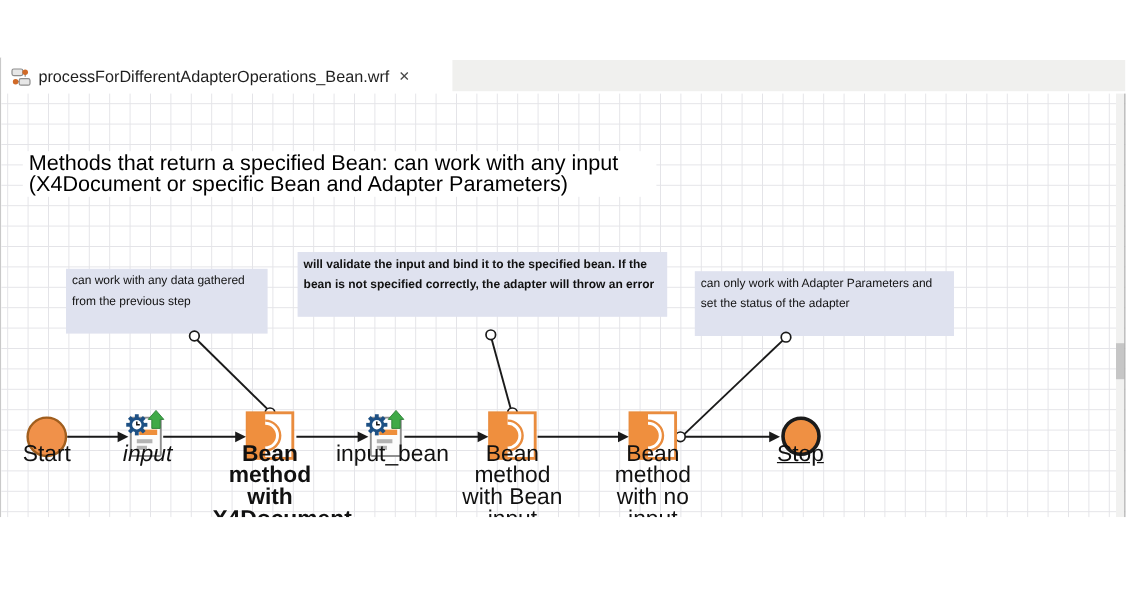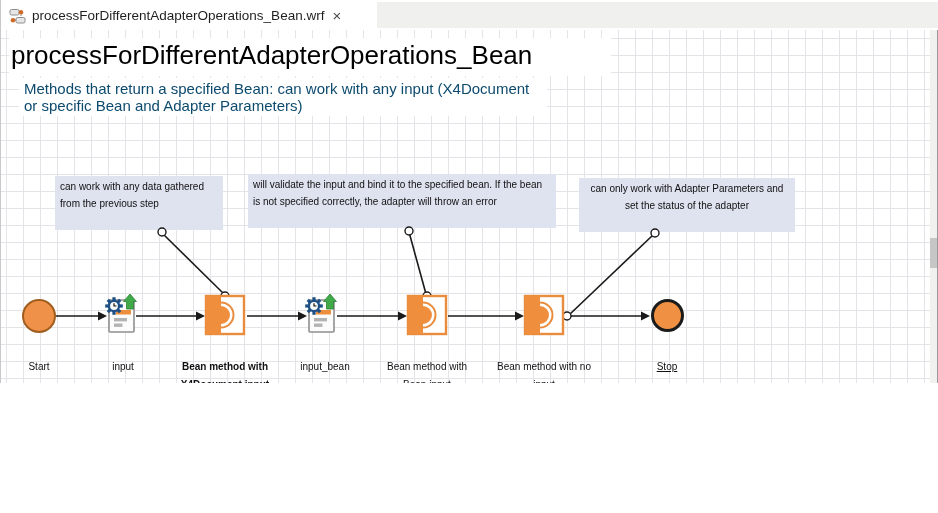--- a/index.html
+++ b/index.html
@@ -7,7 +7,7 @@
   body { font-family:"Liberation Sans", sans-serif; color:#1a1a1a; }
   .app {
     position:relative; width:938px; height:383px; overflow:hidden;
-    background:#ffffff; border-left:1px solid #c9c9c9;
+    background:#ffffff; border-left:1px solid #c9c9c9;margin-top:48px;
   }
   
   .tabbar { position:absolute; left:0; top:0; width:100%; height:30px; background:#ffffff; }

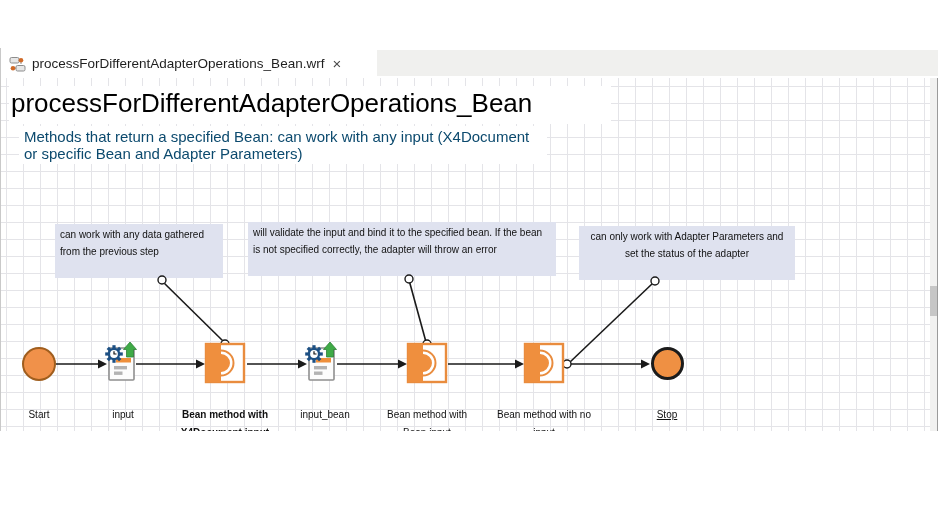--- a/index.html
+++ b/index.html
@@ -101,7 +101,6 @@
 
   <div class="canvas">
 
-    <div class="title-box">processForDifferentAdapterOperations_Bean</div>
     <div class="subtitle-box">Methods that return a specified Bean: can work with any input (X4Document or specific Bean and Adapter Parameters)</div>
 
     <div class="note note1">can work with any data gathered from the previous step</div>

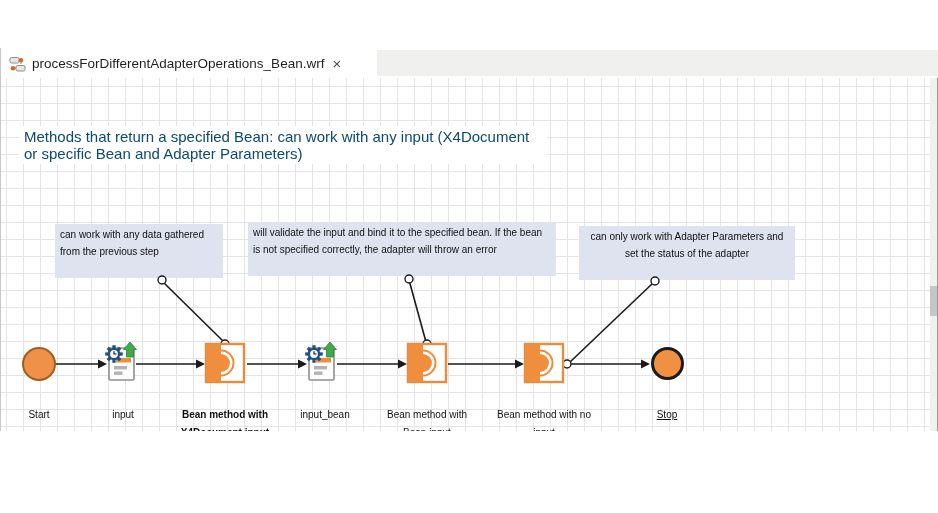--- a/index.html
+++ b/index.html
@@ -39,7 +39,7 @@
   }
   .subtitle-box {
     left:18px; top:48px; width:528px; background:#ffffff;
-    font-size:15px; line-height:17px; padding:2px 5px; color:#0c4a6e;
+    font-size:18px; line-height:17px; padding:2px 5px; color:#000000;
   }
   .note {
     background:#dfe2ef; font-size:10px; line-height:17px; padding:2px 5px; color:#111111;

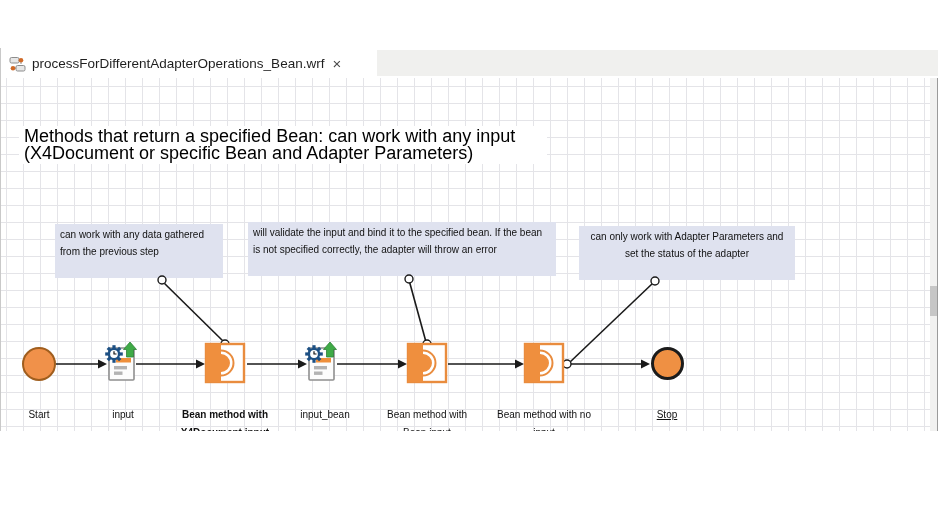--- a/index.html
+++ b/index.html
@@ -45,7 +45,7 @@
     background:#dfe2ef; font-size:10px; line-height:17px; padding:2px 5px; color:#111111;
   }
   .note1 { left:54px;  top:146px; width:168px; height:54px; }
-  .note2 { left:247px; top:144px; width:308px; height:54px; }
+  .note2 { left:247px; top:132px; width:308px; height:54px;font-weight:bold; }
   .note3 { left:578px; top:148px; width:216px; height:54px;text-align:center; }
   .wires { left:0; top:0; width:938px; height:483px; pointer-events:none; }
   

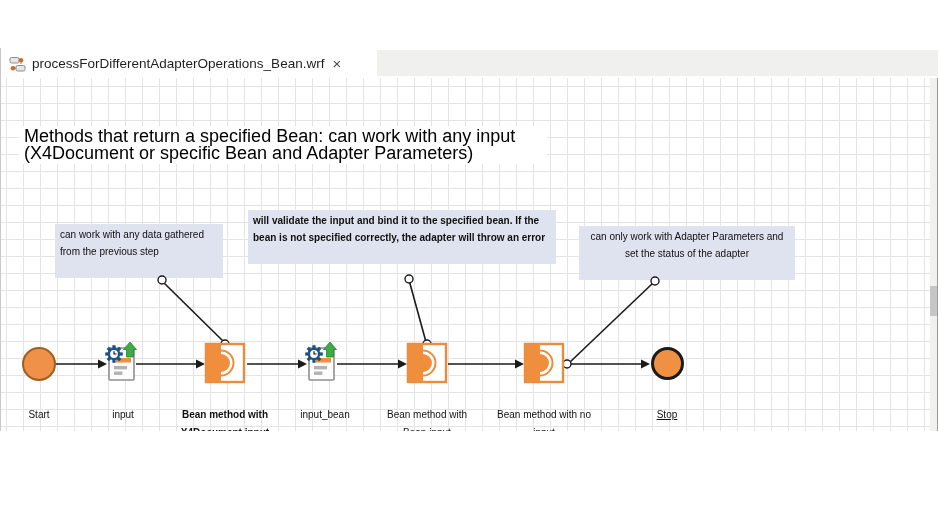--- a/index.html
+++ b/index.html
@@ -46,7 +46,7 @@
   }
   .note1 { left:54px;  top:146px; width:168px; height:54px; }
   .note2 { left:247px; top:132px; width:308px; height:54px;font-weight:bold; }
-  .note3 { left:578px; top:148px; width:216px; height:54px;text-align:center; }
+  .note3 { left:578px; top:148px; width:216px; height:54px; }
   .wires { left:0; top:0; width:938px; height:483px; pointer-events:none; }
   
   .node-start {

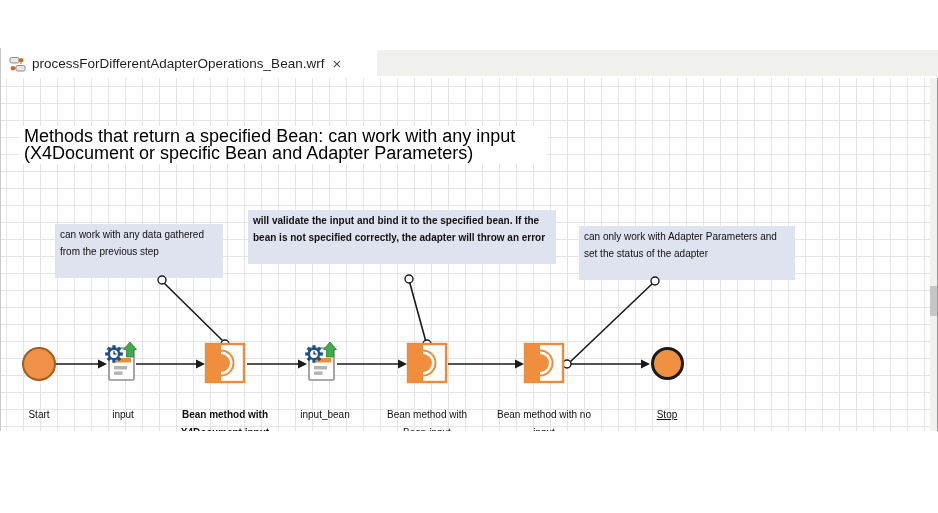--- a/index.html
+++ b/index.html
@@ -63,7 +63,7 @@
   .node-p2 { left:405px; top:264px; width:42px; height:42px; }
   .node-p3 { left:522px; top:264px; width:42px; height:42px; }
   .nlabel {
-    top:328px; text-align:center; font-size:10px; line-height:18px; color:#111111;
+    top:292px; text-align:center; font-size:19px; line-height:18px; color:#111111;
   }
   .lb-start { left:8px;  width:60px; }
   .lb-input { left:87px; width:70px; }

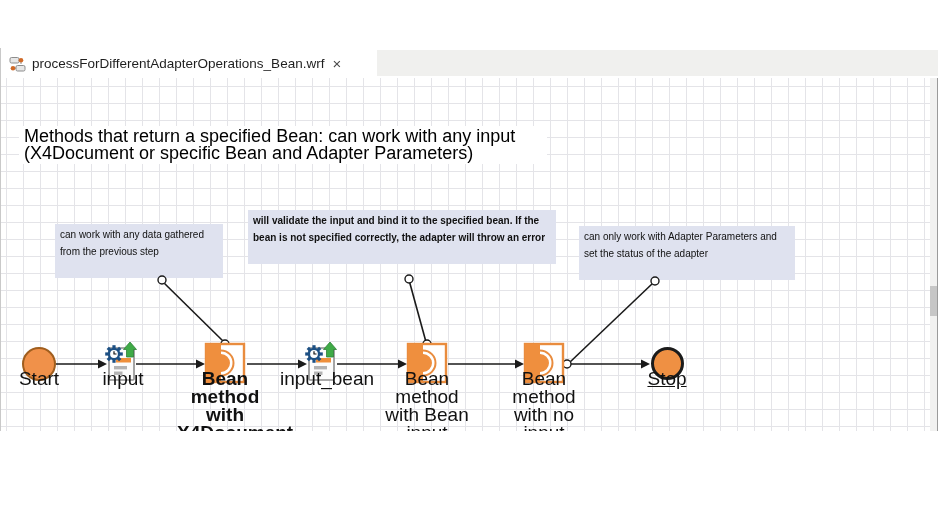--- a/index.html
+++ b/index.html
@@ -66,7 +66,7 @@
     top:292px; text-align:center; font-size:19px; line-height:18px; color:#111111;
   }
   .lb-start { left:8px;  width:60px; }
-  .lb-input { left:87px; width:70px; }
+  .lb-input { left:87px; width:70px;font-style:italic; }
   .lb-p1    { left:176px; width:96px;font-weight:bold; }
   .lb-ibean { left:279px; width:90px; }
   .lb-p2    { left:376px; width:100px; }

